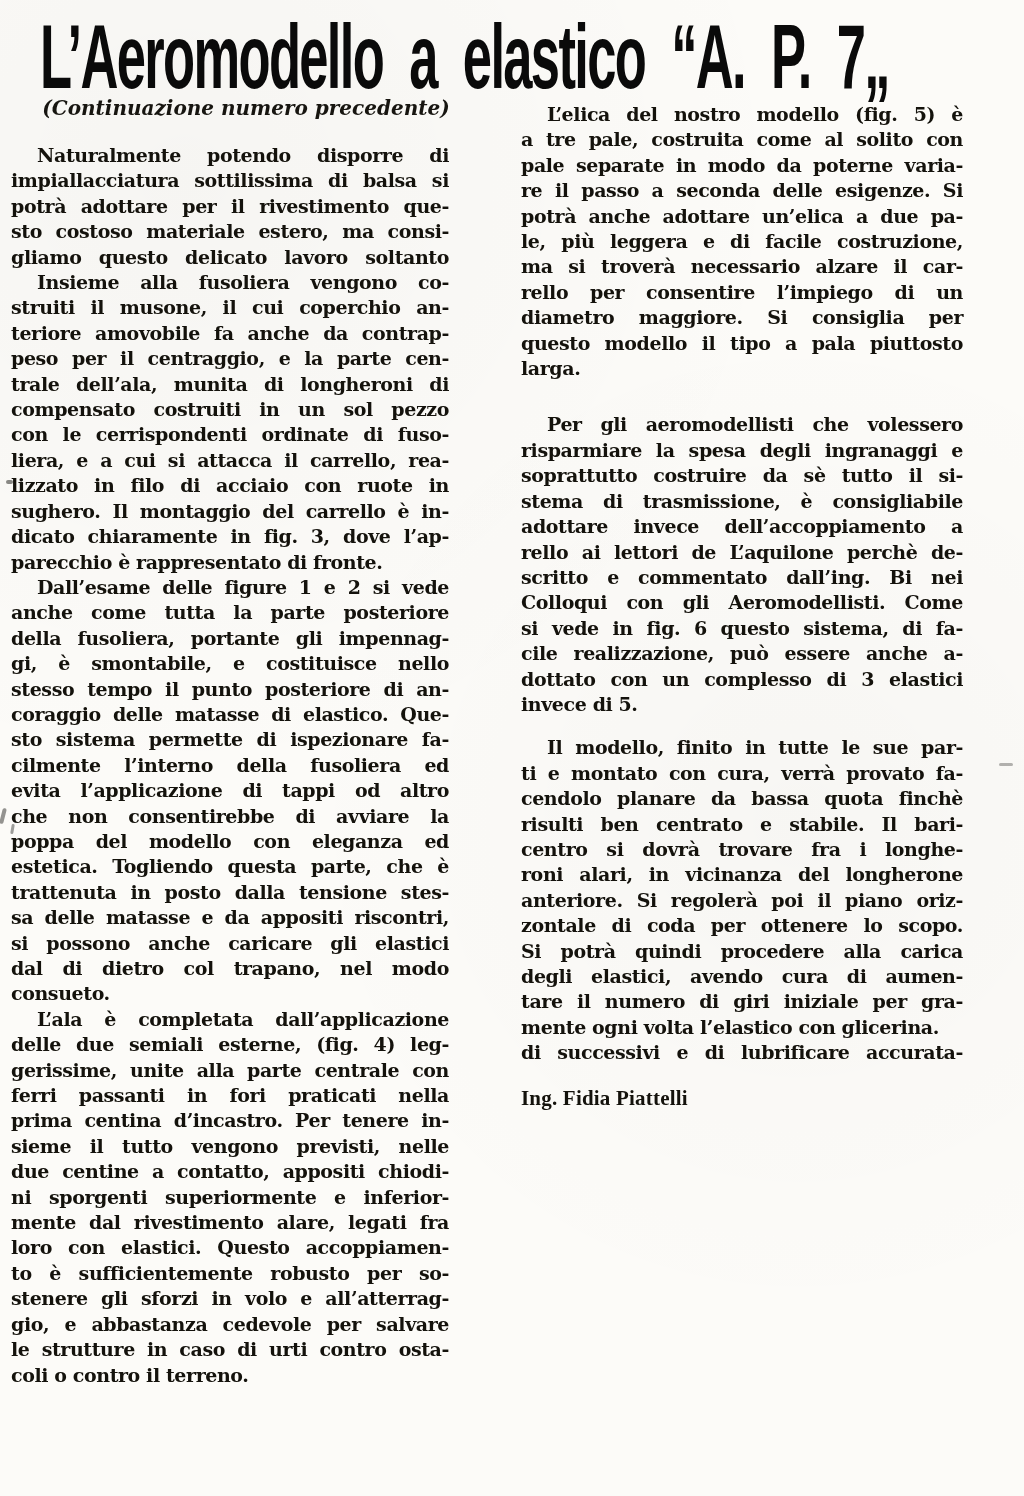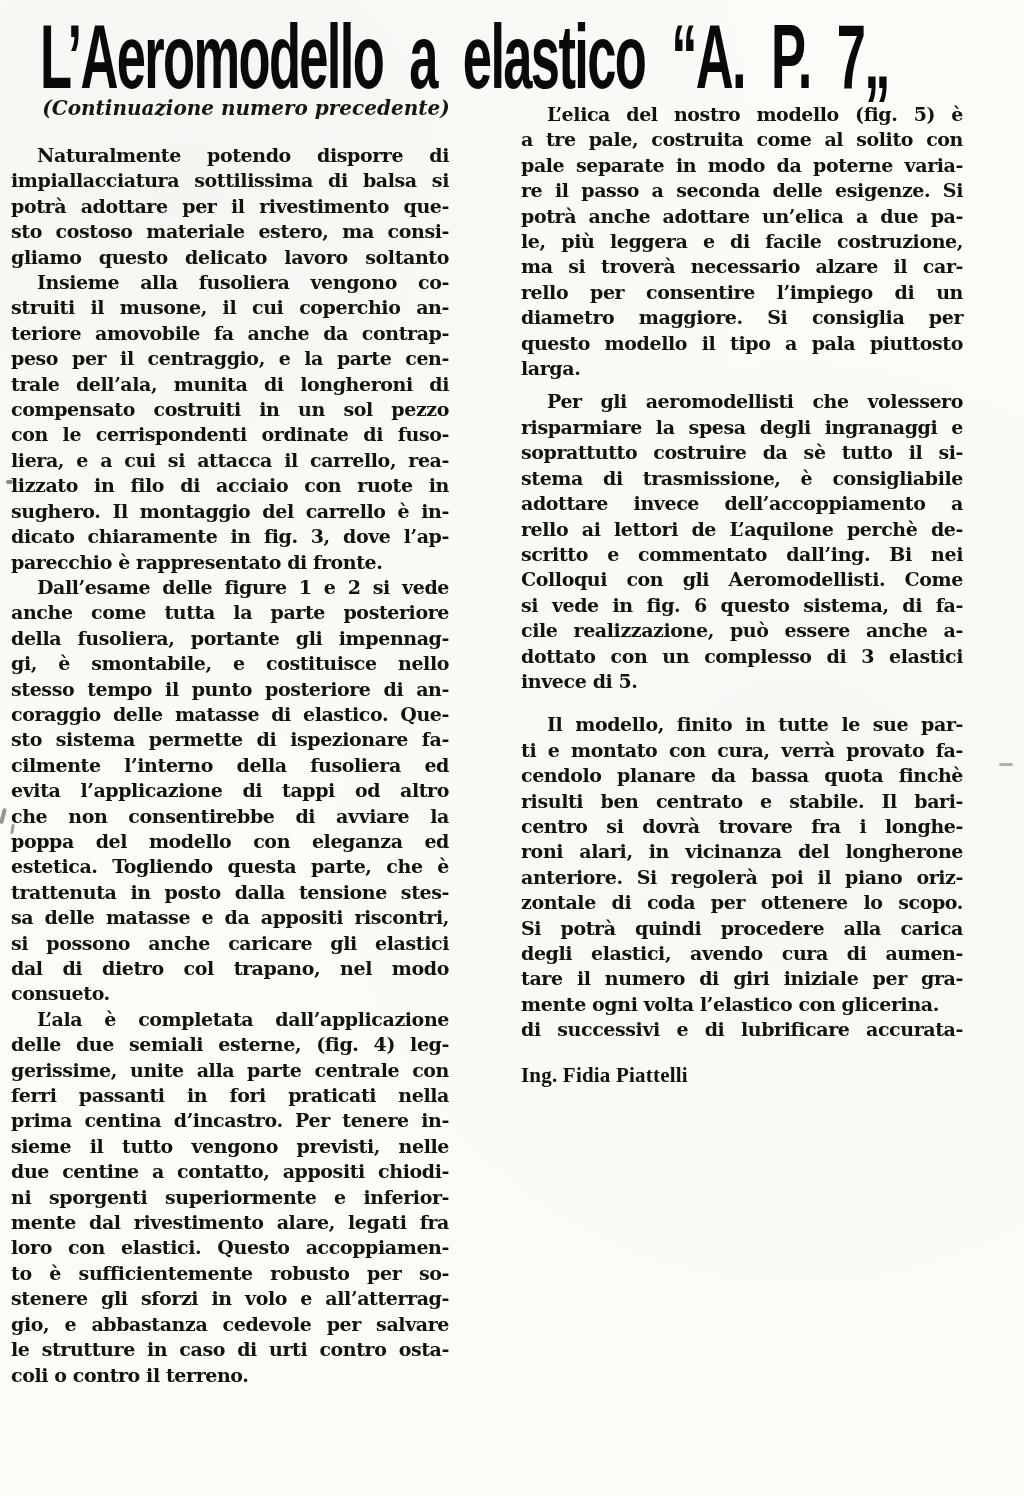--- a/index.html
+++ b/index.html
@@ -60,7 +60,7 @@
   .col-right { left: 521px; top: 102px; width: 442px; }
 
   .para { margin: 0; }
-  .para.gap-lg { margin-top: 8px; }
+  .para.gap-lg { margin-top: 31px; }
   .para.gap-sm { margin-top: 18px; }
 
   .line {

